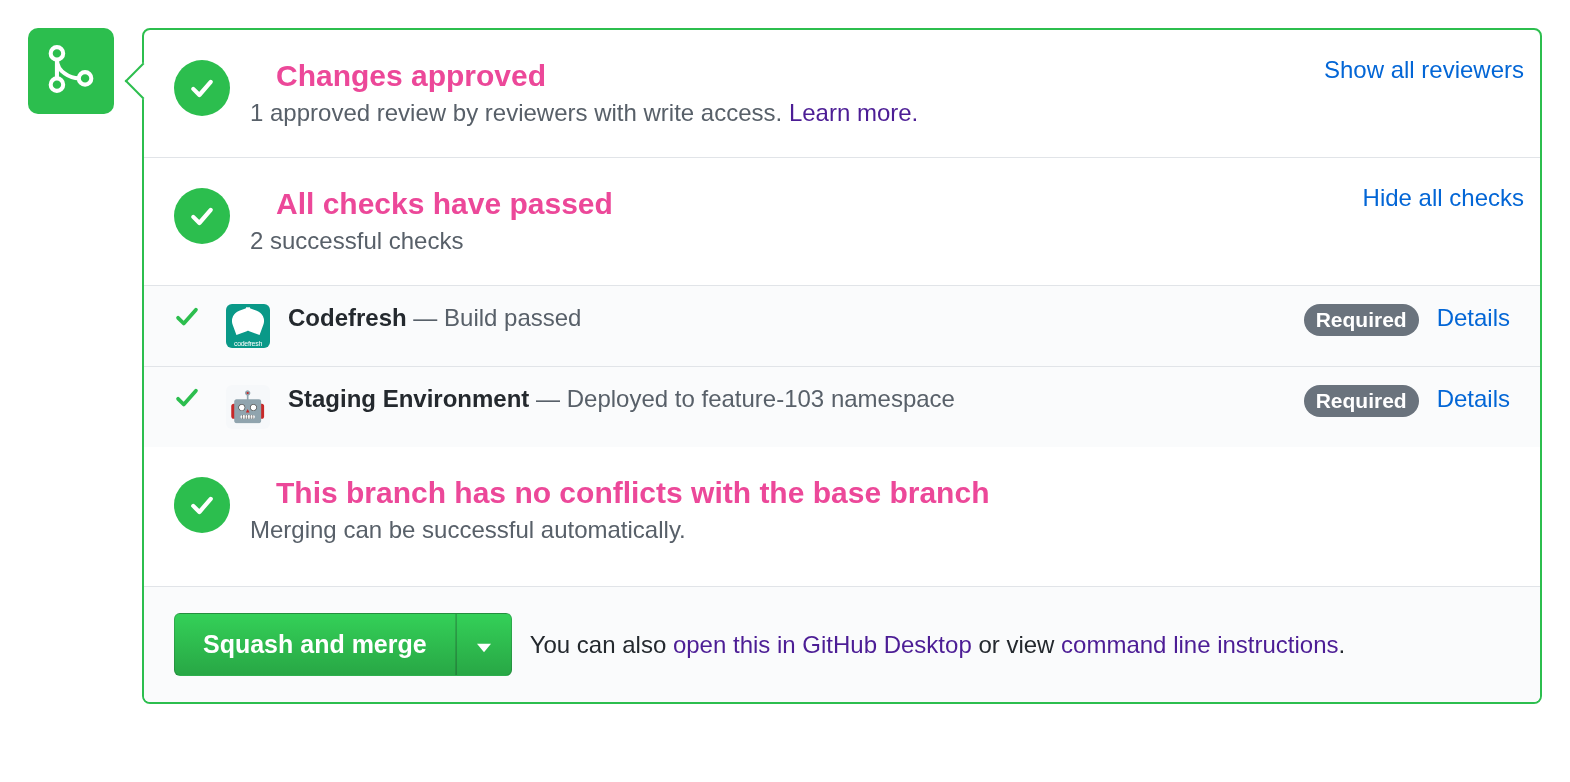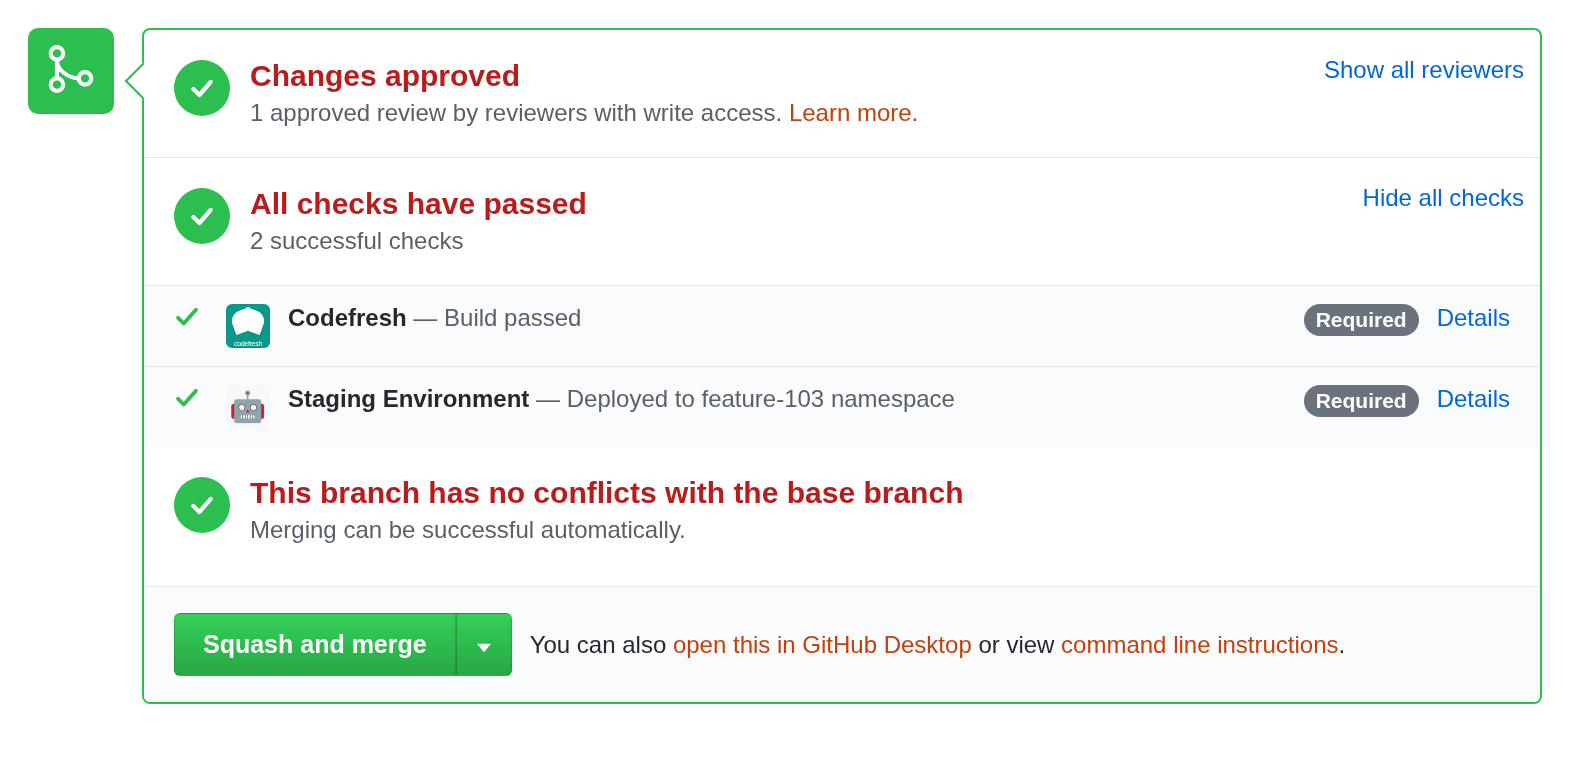--- a/index.html
+++ b/index.html
@@ -74,7 +74,8 @@
     font-size: 30px;
     font-weight: 600;
     line-height: 1.3;
-    color: #b91c1c;
+    color: #ec4899;
+    margin-left: 26px;
   }
   .section-sub {
     font-size: 24px;

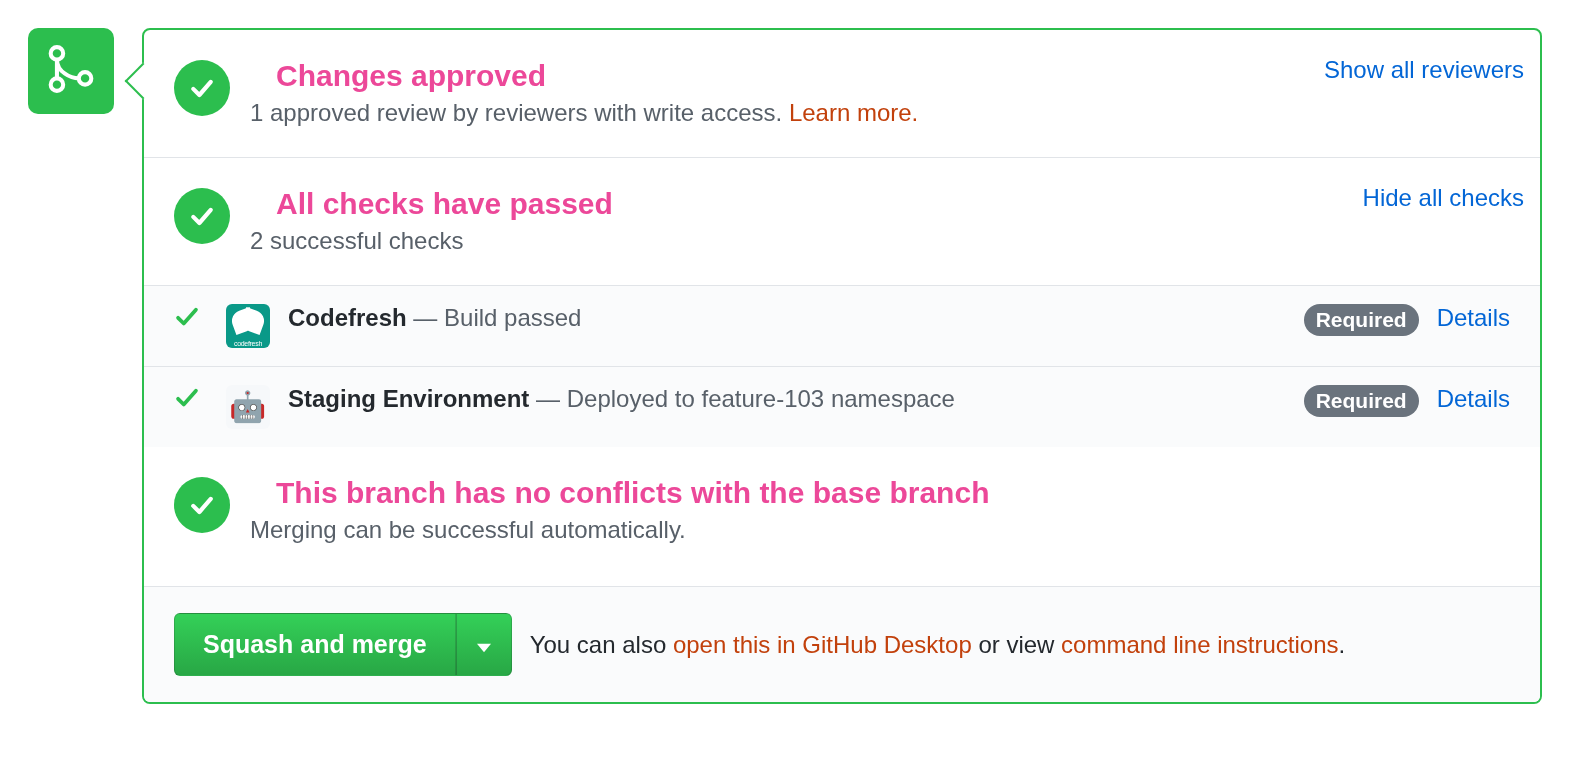--- a/index.html
+++ b/index.html
@@ -90,7 +90,7 @@
     color: #0366d6;
     cursor: pointer;
   }
-  a.inline-link, .link { color: #c2410c; text-decoration: none; cursor: pointer; }
+  a.inline-link, .link { color: #4c1d95; text-decoration: none; cursor: pointer; }
   .checks-list { border-top: 1px solid #e1e4e8; }
   .check-row {
     display: flex;

